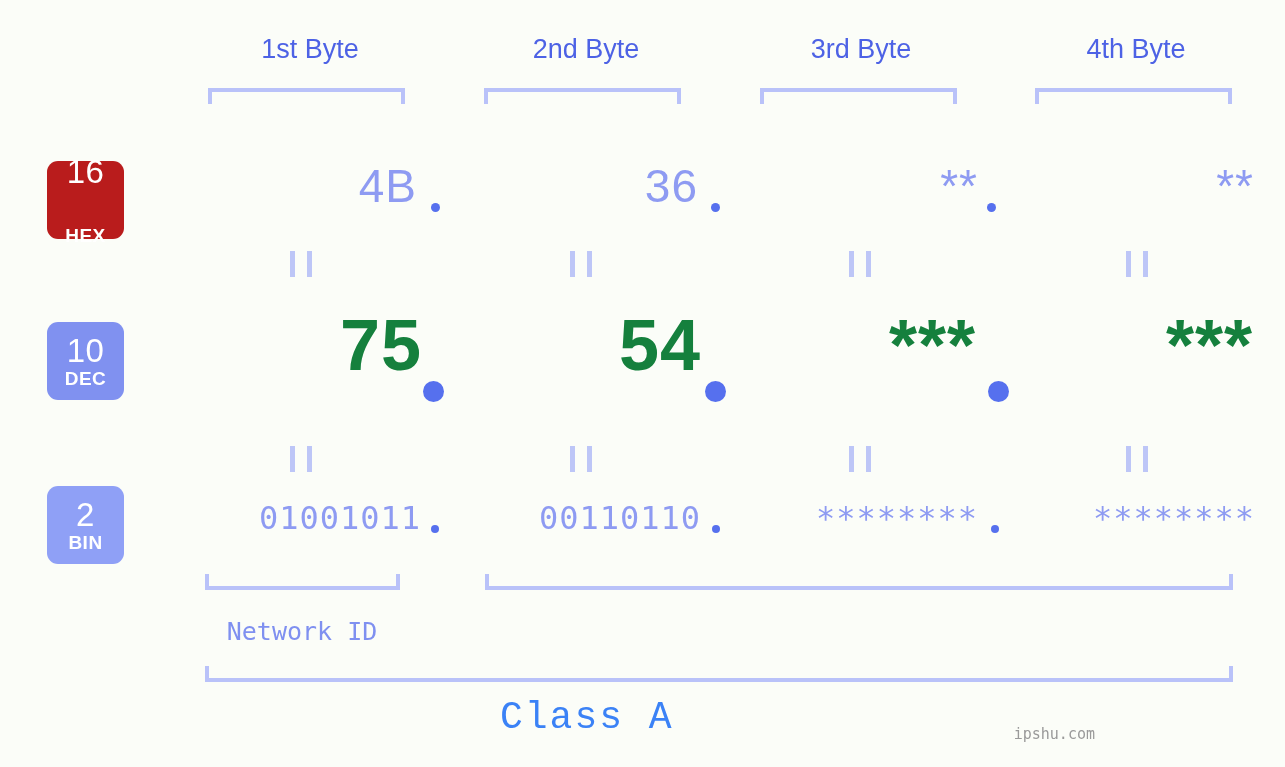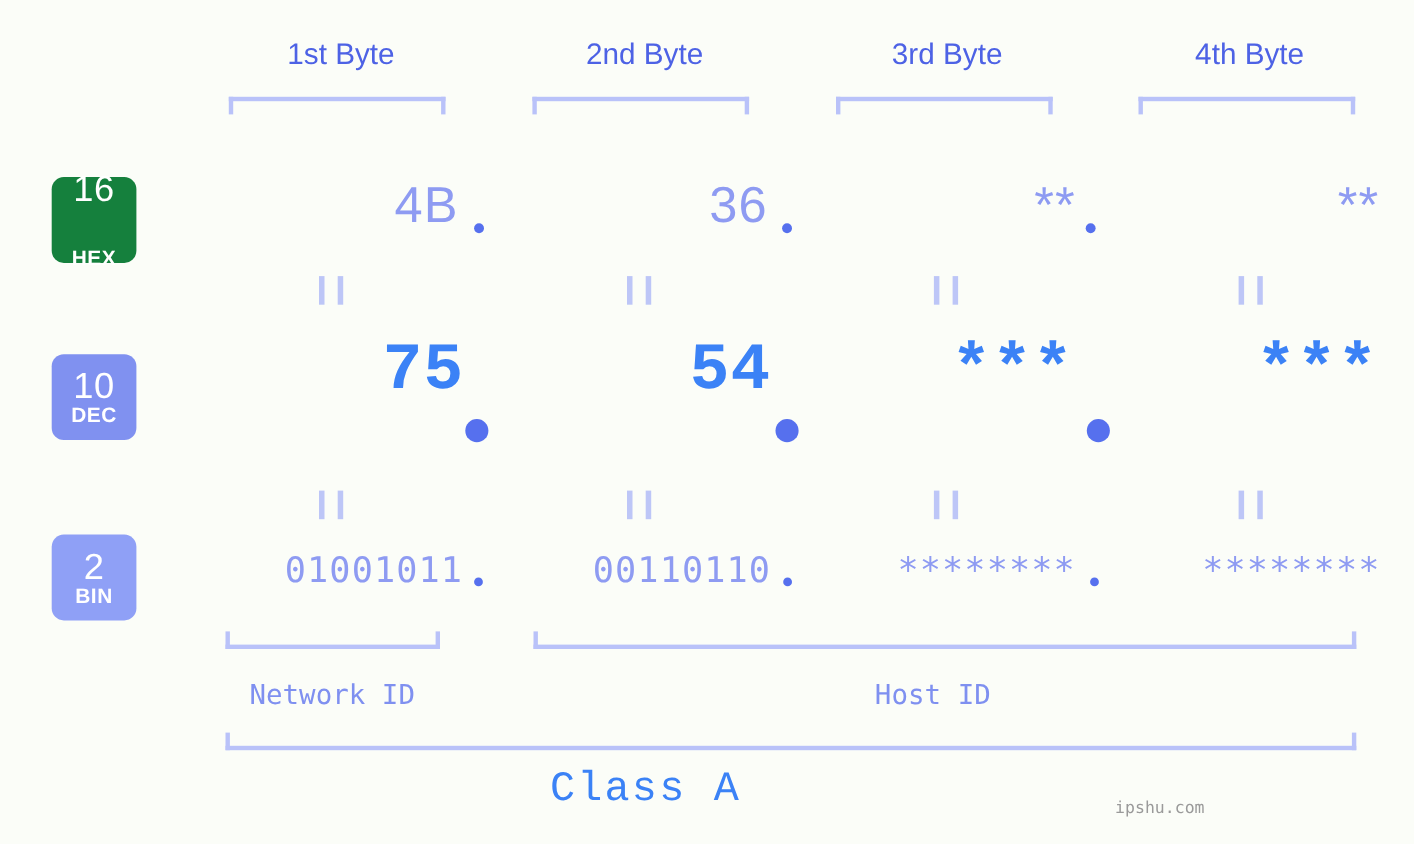--- a/index.html
+++ b/index.html
@@ -71,7 +71,7 @@
     font-weight: 700;
     letter-spacing: 0.5px;
   }
-  #badge-hex { top: 157px; background: #15803d; gap: 36px; }
+  #badge-hex { top: 157px; background: #b91c1c; gap: 36px; }
   #badge-dec { top: 318px; background: #8091f0; }
   #badge-bin { top: 482px; background: #8fa0f6; }
 

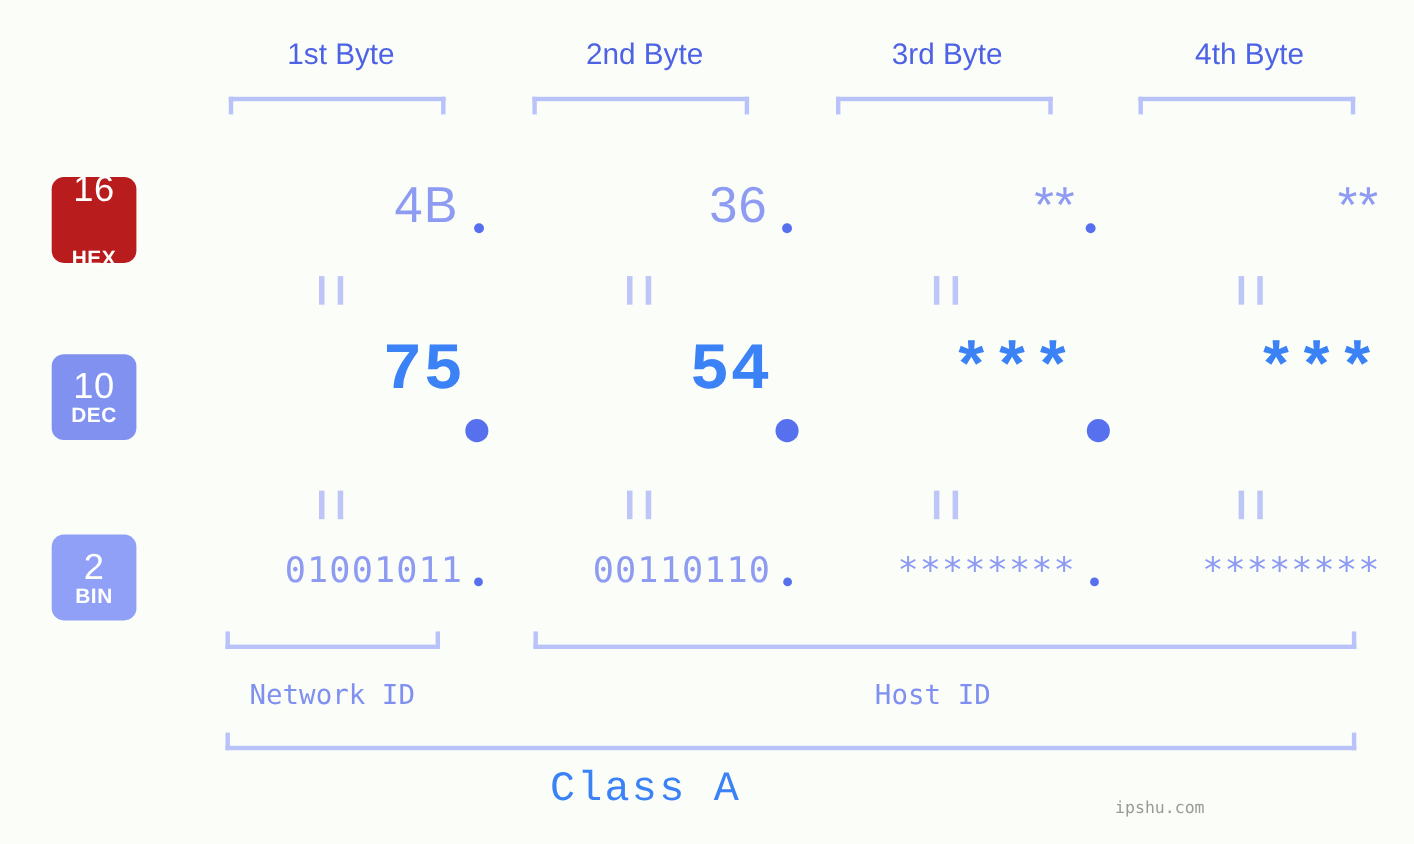--- a/index.html
+++ b/index.html
@@ -92,10 +92,10 @@
   }
   .dec-row .cell {
     top: 300px;
-    font-size: 60px;
+    font-size: 72px;
     font-weight: bold;
-    color: #3b82f6;
-    font-family: Liberation Mono, monospace;
+    color: #15803d;
+    font-family: Liberation Sans, sans-serif;
     letter-spacing: 1px;
   }
   .bin-row .cell {

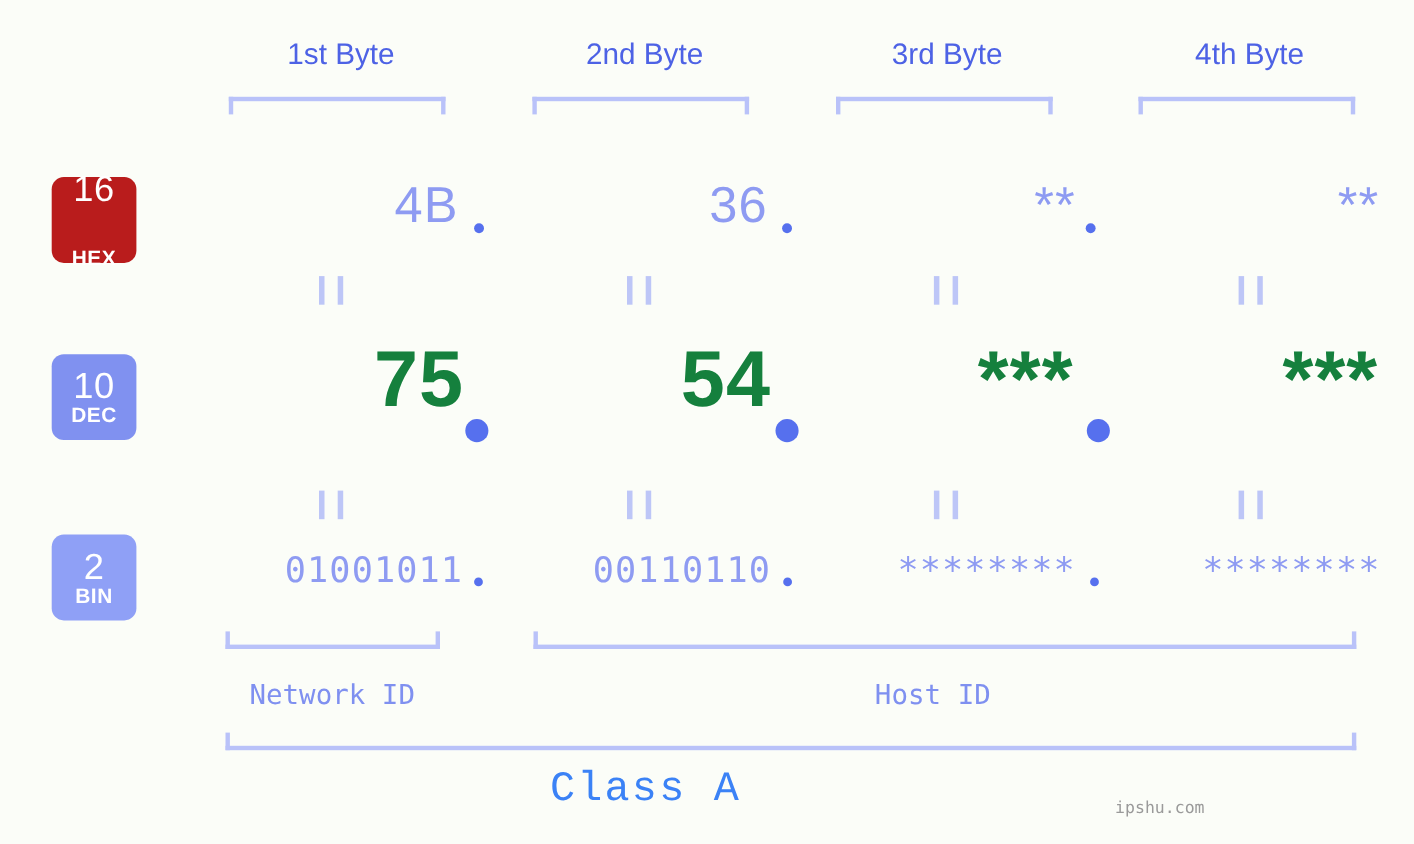--- a/index.html
+++ b/index.html
@@ -271,7 +271,6 @@
   <div class="bot-bracket" style="left:485px; width:748px; top:570px;"></div>
 
   <div class="id-label" style="left:182px; top:613px; width:240px;">Network ID</div>
-  <div class="id-label" style="left:728px; top:613px; width:240px;">Host ID</div>
 
   <div class="bot-bracket" style="left:205px; width:1028px; top:662px;"></div>
   <div class="class-label" style="left:500px; top:692px; width:460px;">Class A</div>

